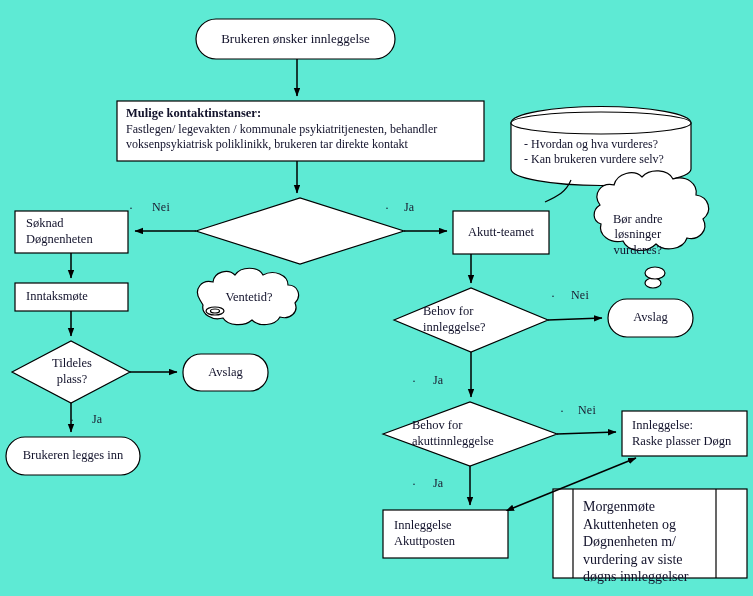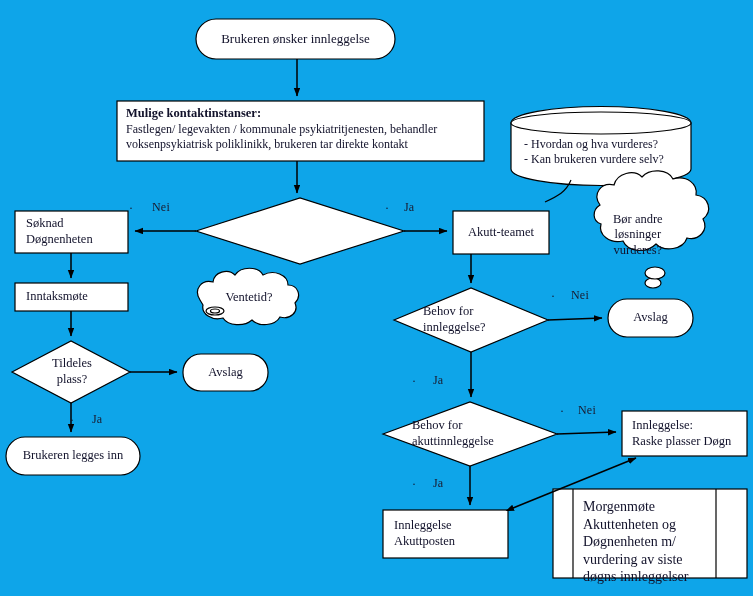--- a/index.html
+++ b/index.html
@@ -16,7 +16,7 @@
     position: relative;
     width: 753px;
     height: 596px;
-    background: #0ea5e9;
+    background: #5eead4;
     overflow: hidden;
   }
   svg.layer {

